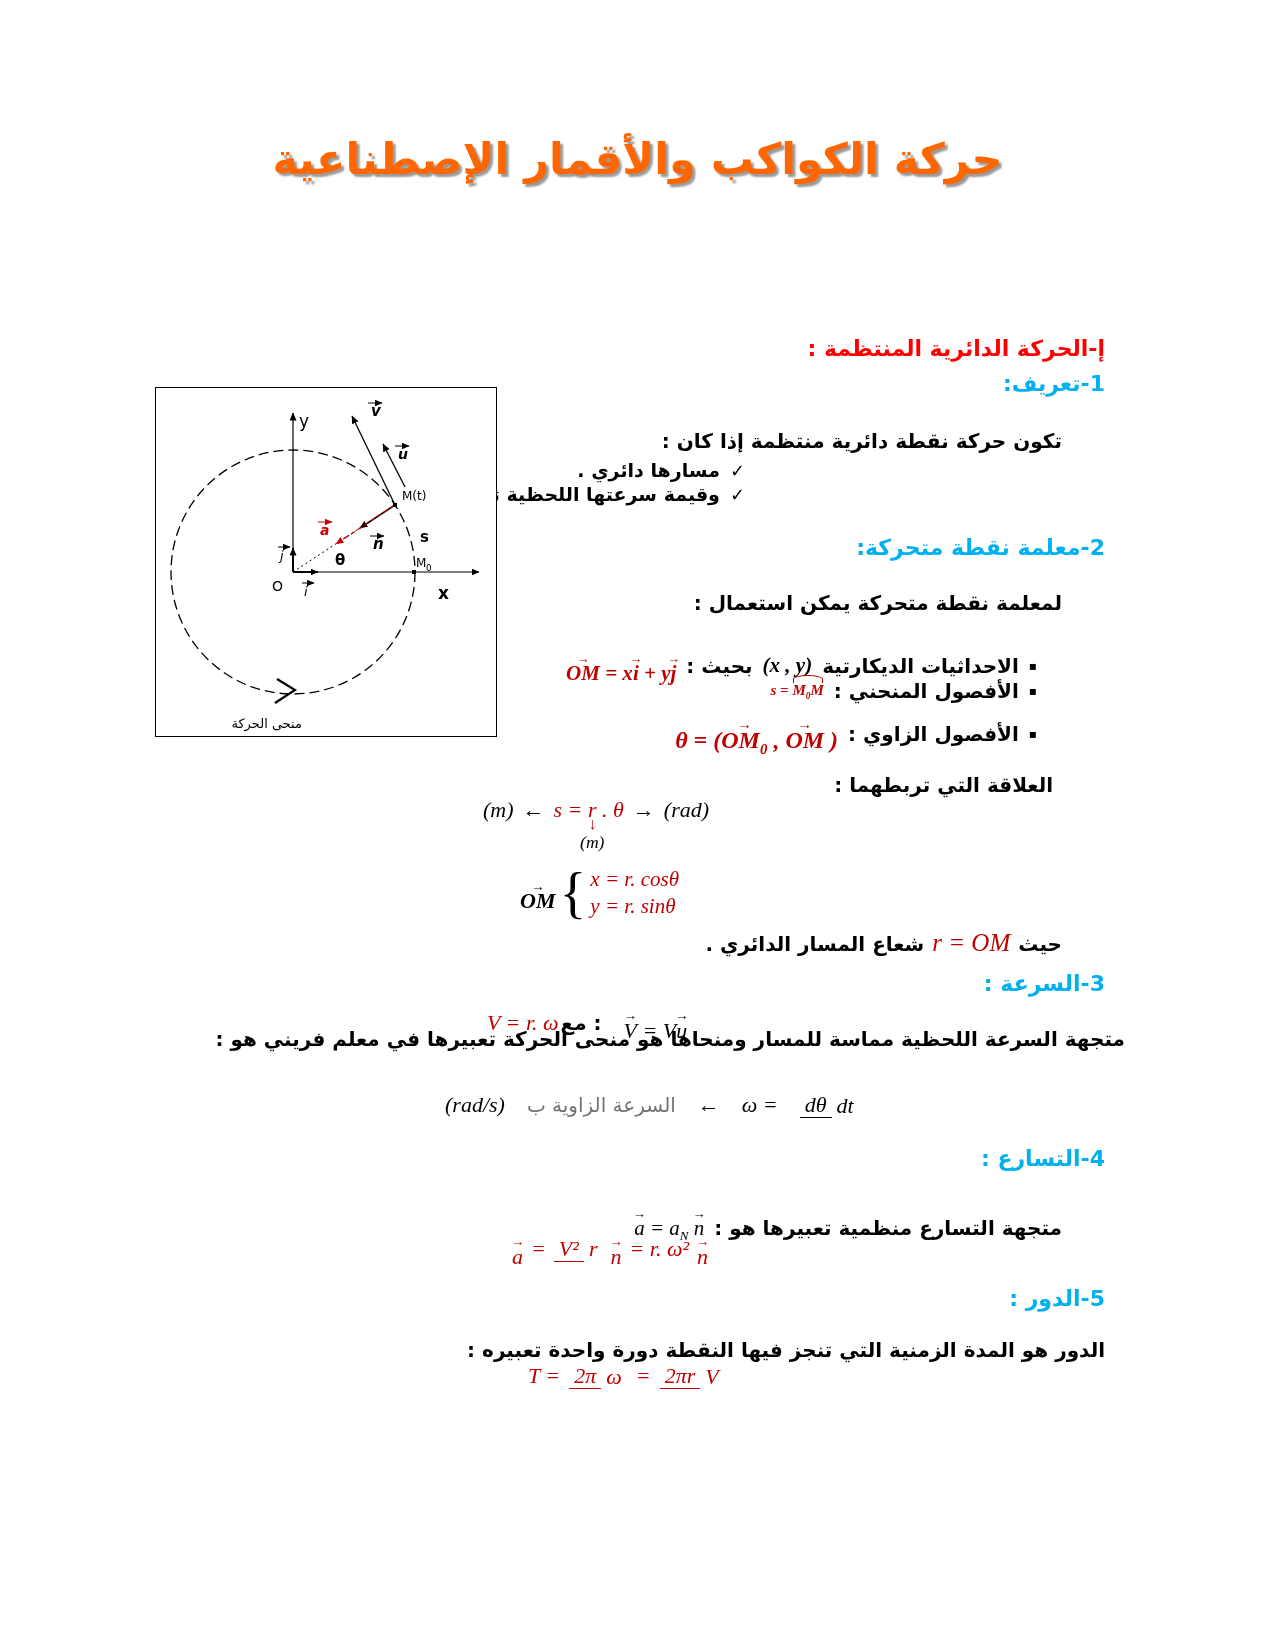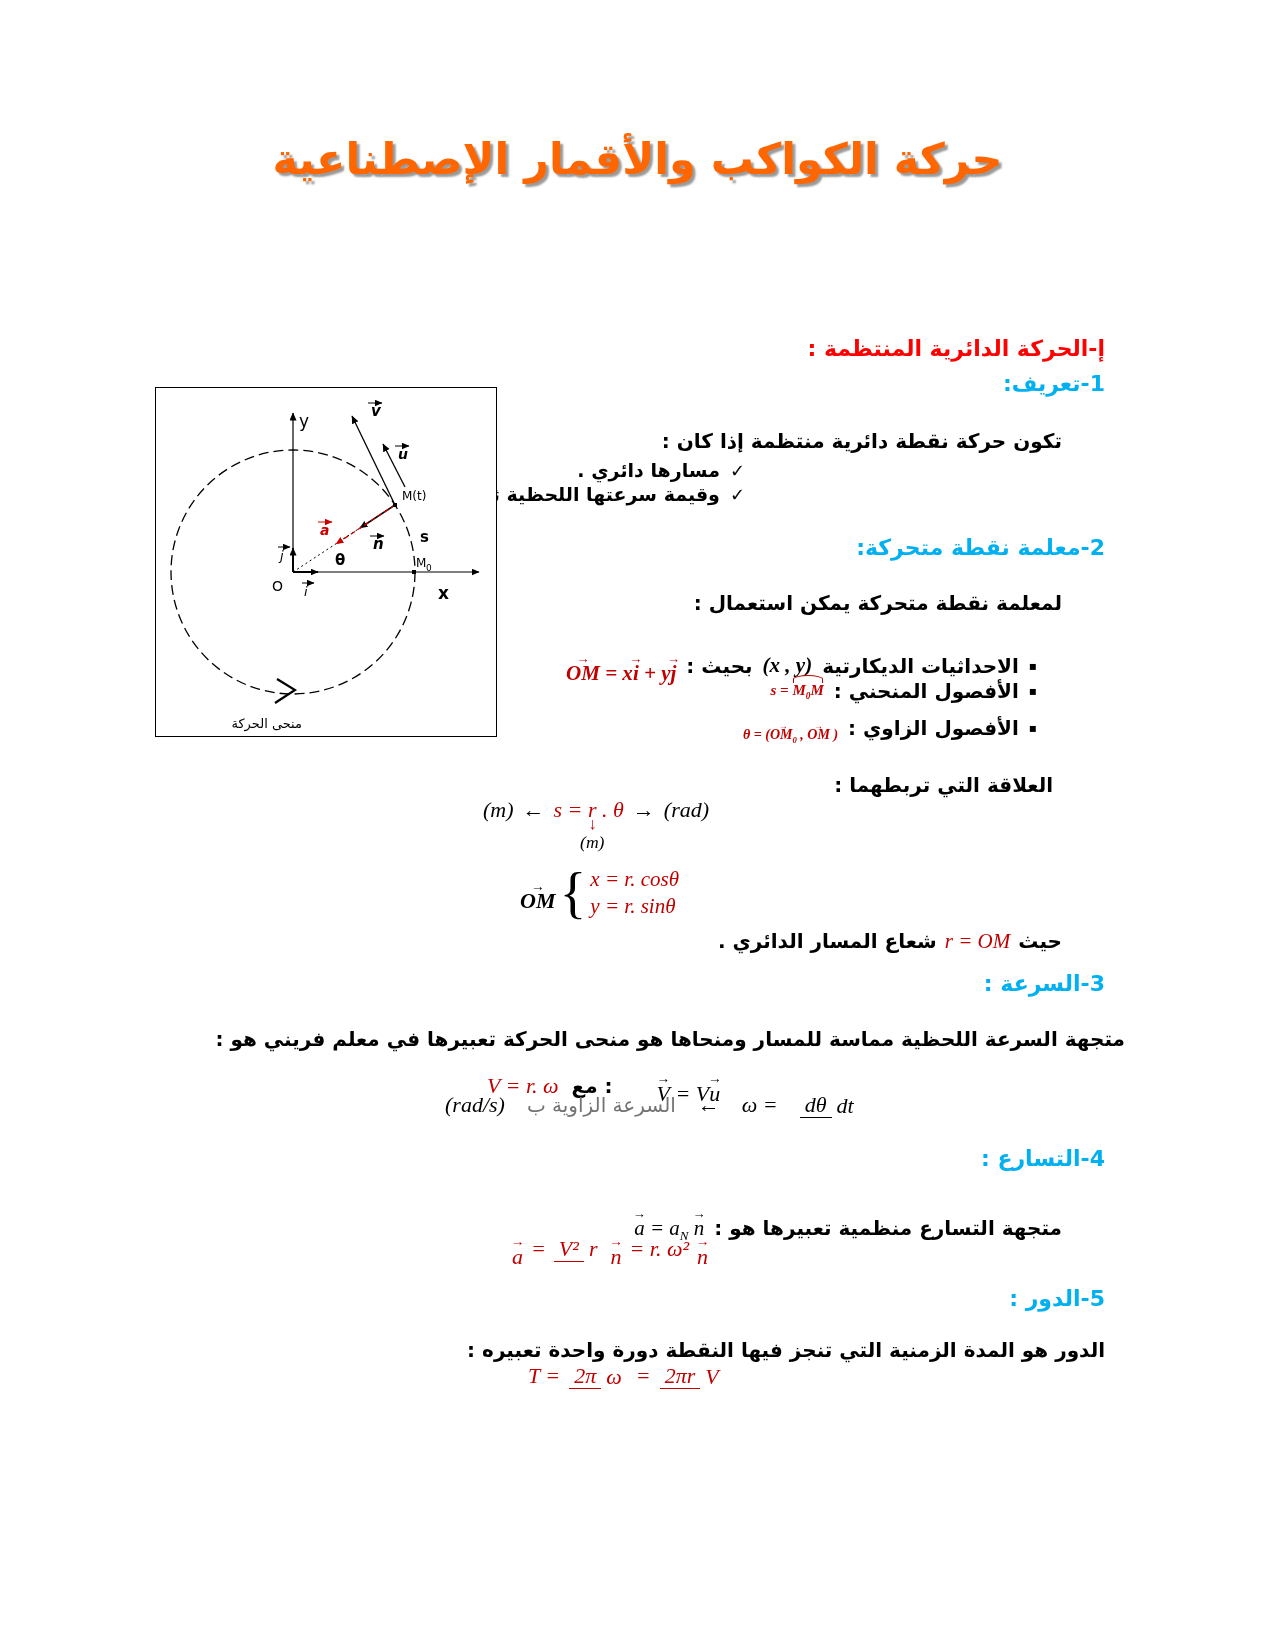--- a/index.html
+++ b/index.html
@@ -170,7 +170,7 @@
 <div class="abs bulletrow ar" style="top:711px; right:238px;">
   <span class="sqbullet">▪</span>
   <span>الأفصول الزاوي :</span>
-  <span class="math-ltr red-f" style="font-size:14px;">
+  <span class="math-ltr red-f" style="font-size:24px;">
     <span>θ = (</span><span class="vec"><span>OM</span><sub>0</sub></span><span> , </span><span class="vec">OM</span><span> )</span>
   </span>
 </div>

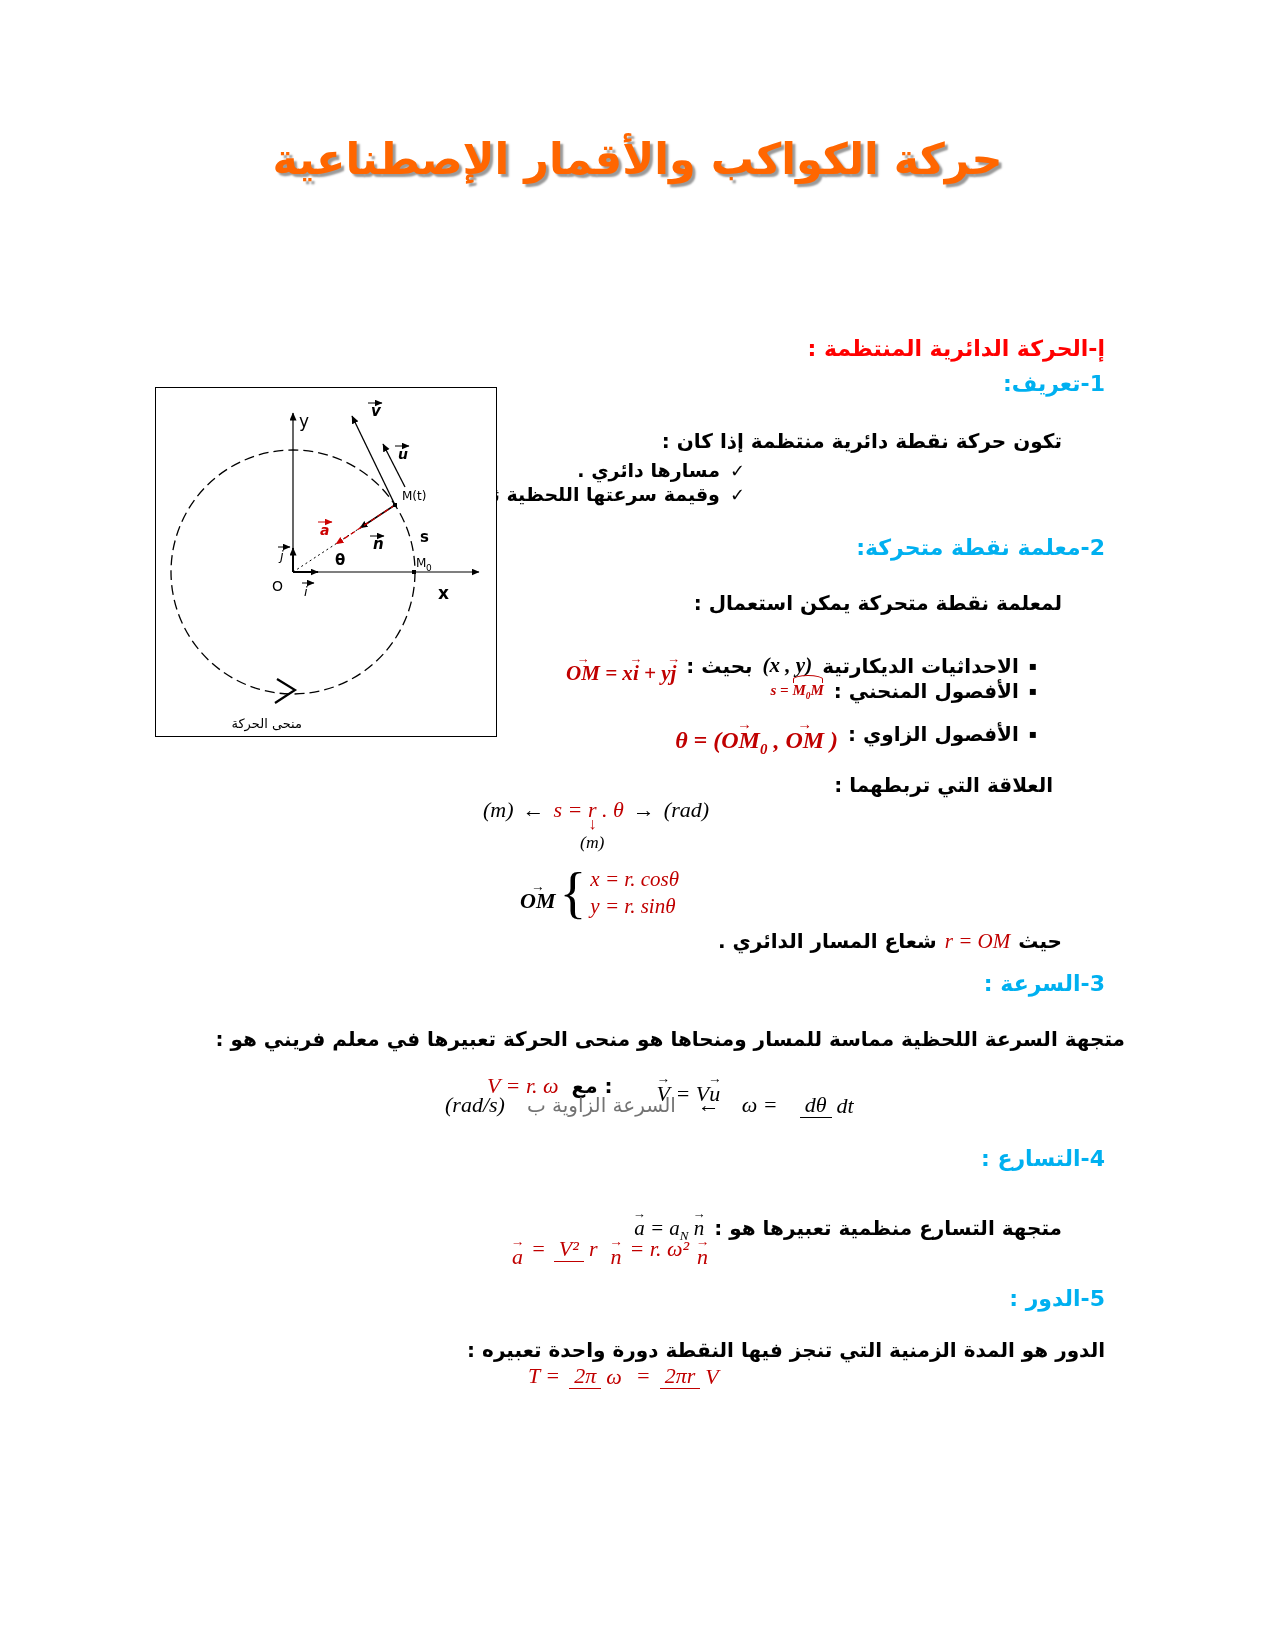--- a/index.html
+++ b/index.html
@@ -200,7 +200,7 @@
 
 <div class="abs checkrow ar" style="top:929px; right:213px; gap:8px; font-size:20px;">
   <span>حيث</span>
-  <span class="math-ltr red-f" style="font-size:21px; font-weight:normal;">r = OM</span>
+  <span class="math-ltr red-f" style="font-size:25px; font-weight:normal;">r = OM</span>
   <span>شعاع المسار الدائري .</span>
 </div>
 

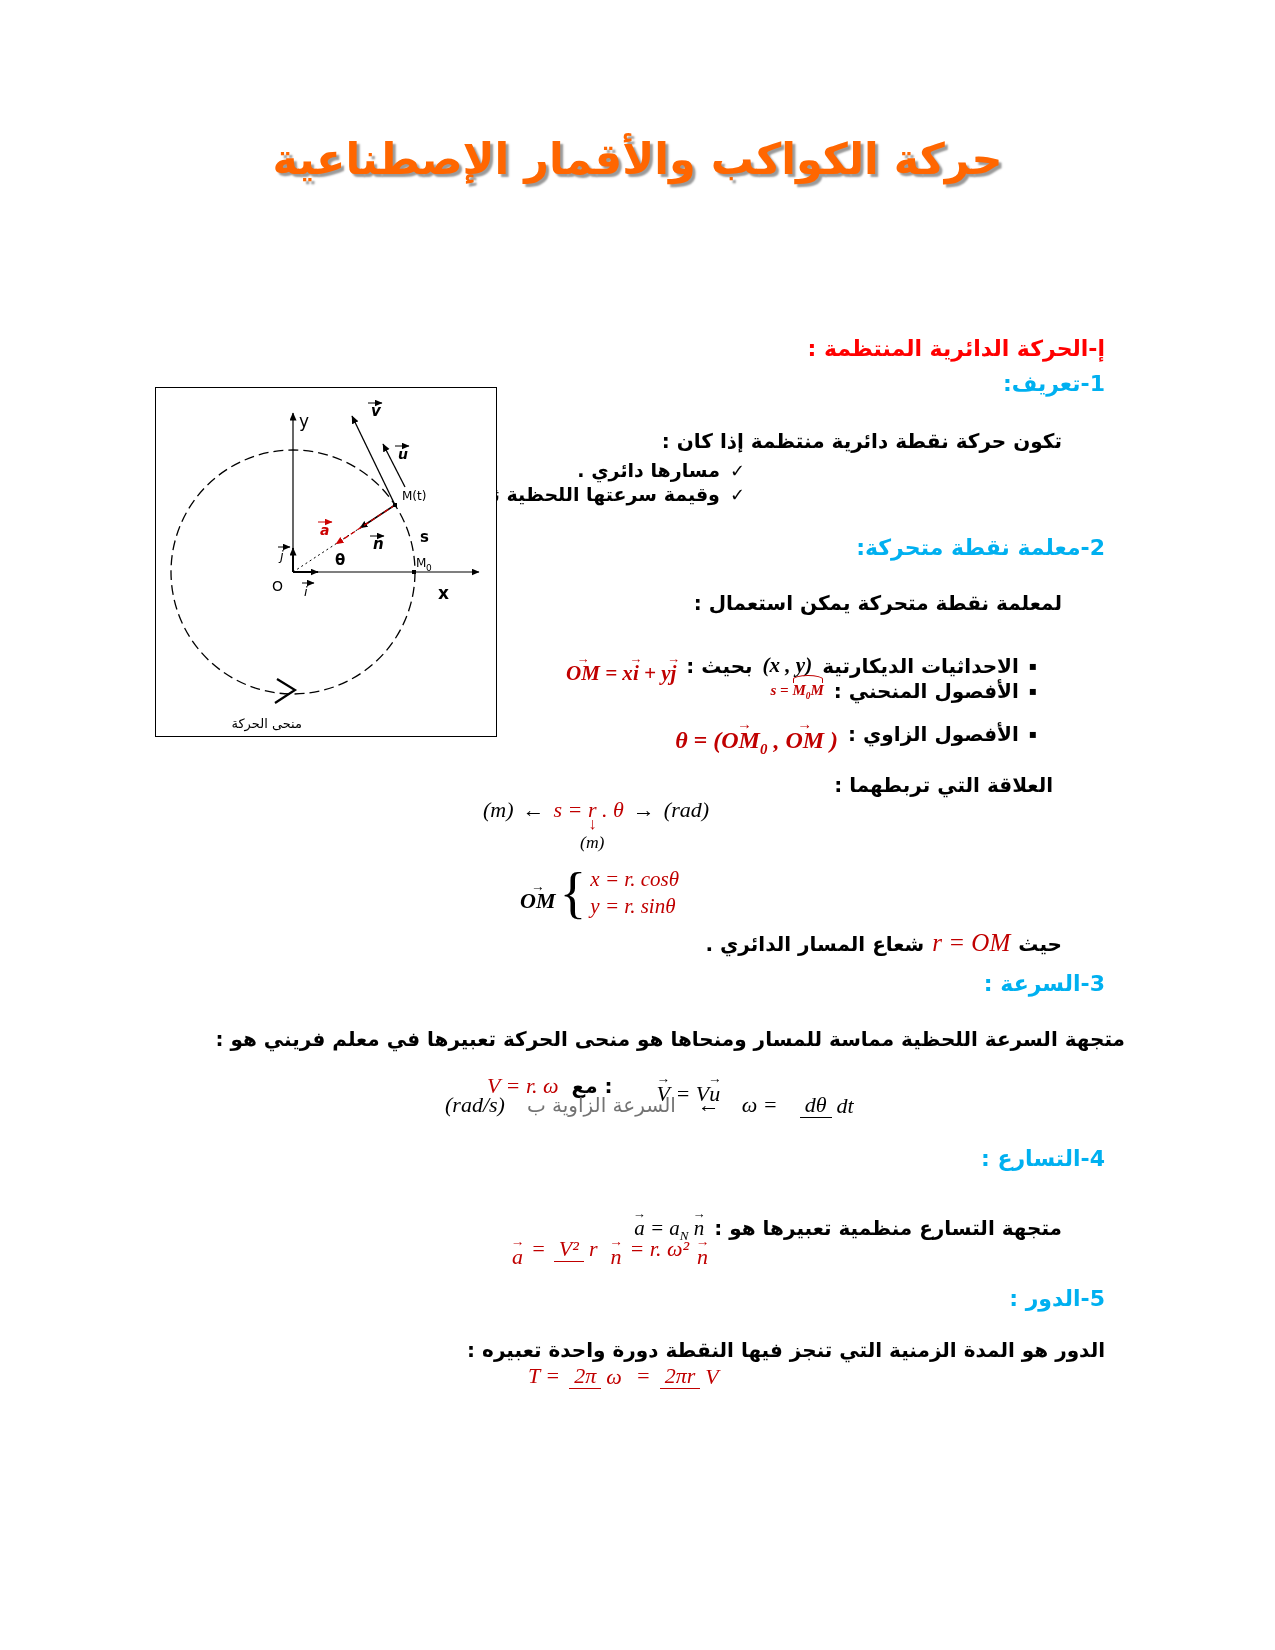--- a/index.html
+++ b/index.html
@@ -207,7 +207,7 @@
 <div class="abs ar h-blue" style="top:971px; right:170px;">3-السرعة :</div>
 <div class="abs ar" style="top:1027px; right:150px;">متجهة السرعة اللحظية مماسة للمسار  ومنحاها هو منحى الحركة تعبيرها في معلم فريني هو :</div>
 
-<div class="abs math f-row" style="top:1065px; left:487px; gap:13px;">
+<div class="abs math f-row" style="top:1002px; left:487px; gap:2px;">
   <span class="red-f">V = r. ω</span>
   <span class="ar-inline">: مع</span>
   <span style="width:18px;"></span>

